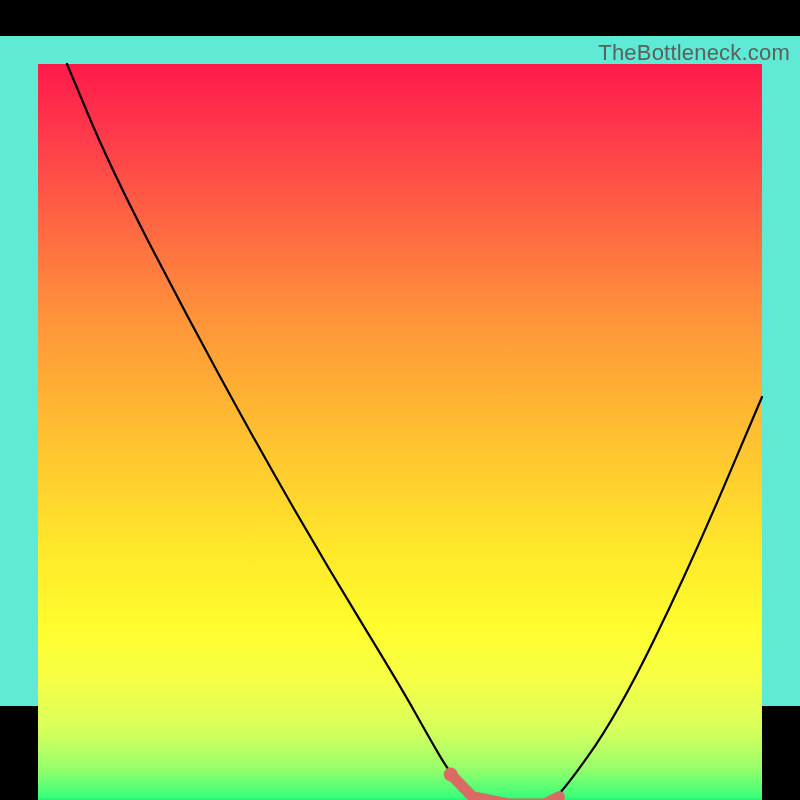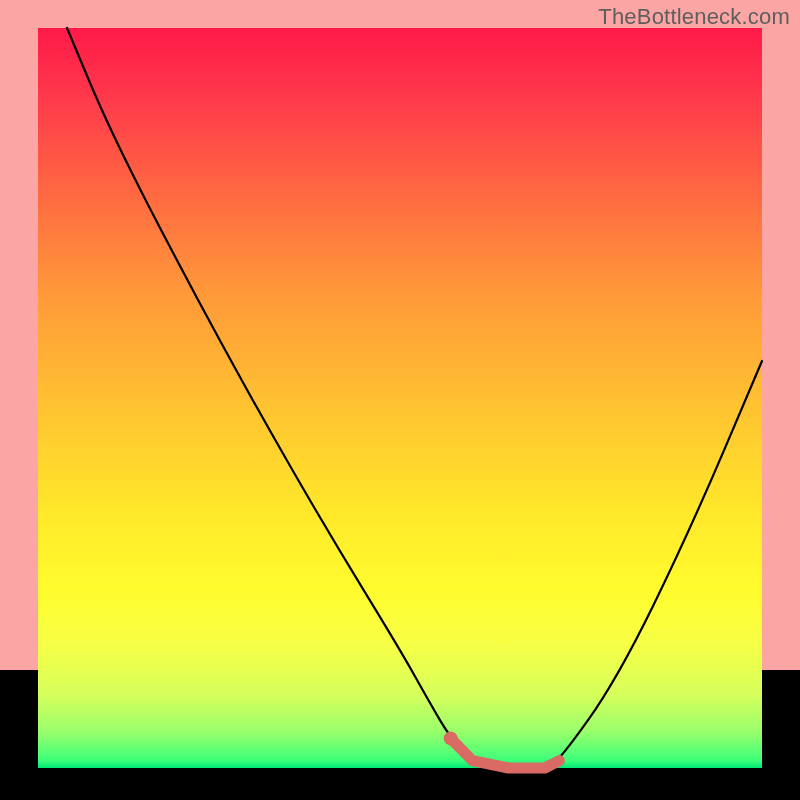--- a/index.html
+++ b/index.html
@@ -8,7 +8,8 @@
     position: relative;
     width: 800px;
     height: 670px;
-    background: #fca5a5;
+    background: #5eead4;
+    margin-top: 36px;
   }
   .watermark {
     position: absolute;

